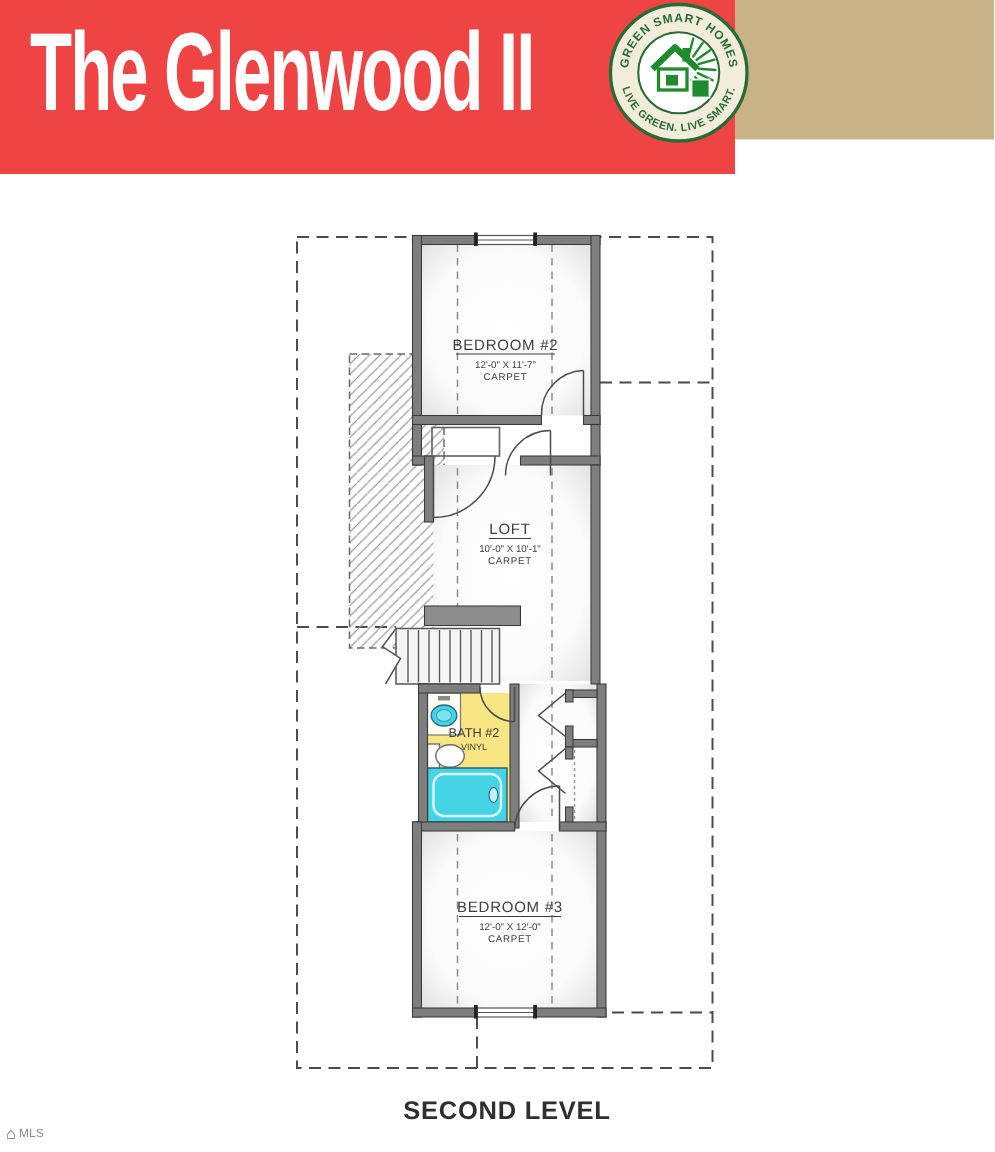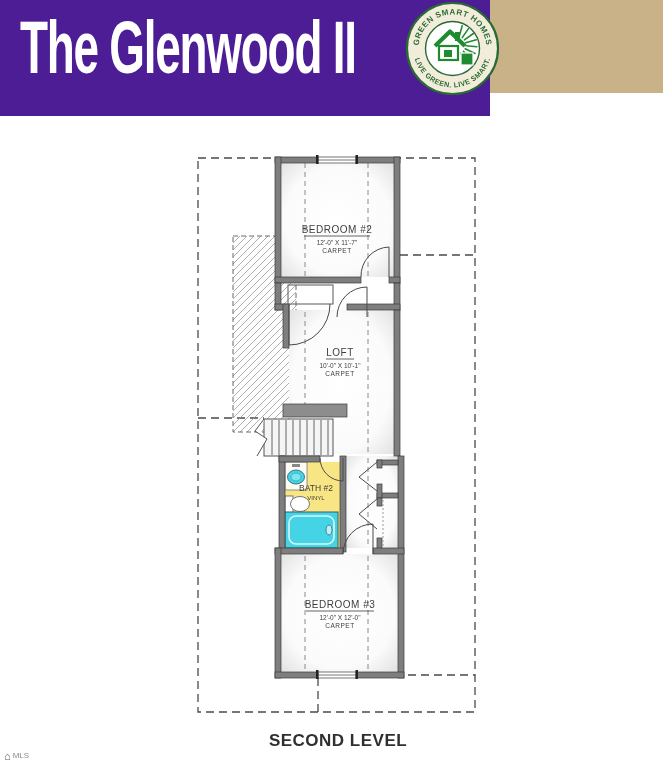--- a/index.html
+++ b/index.html
@@ -7,7 +7,7 @@
         font-family:"Liberation Sans",sans-serif;}
   
   .header{position:absolute;left:0;top:0;width:663px;height:93px;}
-  .header-green{position:absolute;left:0;top:0;width:490px;height:116px;background:#4c1d95;}
+  .header-green{position:absolute;left:0;top:0;width:490px;height:116px;background:#ef4444;}
   .header-tan{position:absolute;left:490px;top:0;width:173px;height:93px;background:#c9b287;}
   .title{position:absolute;left:20px;top:0;height:93px;line-height:95px;color:#fff;
          font-weight:700;font-size:74px;letter-spacing:-2px;white-space:nowrap;

